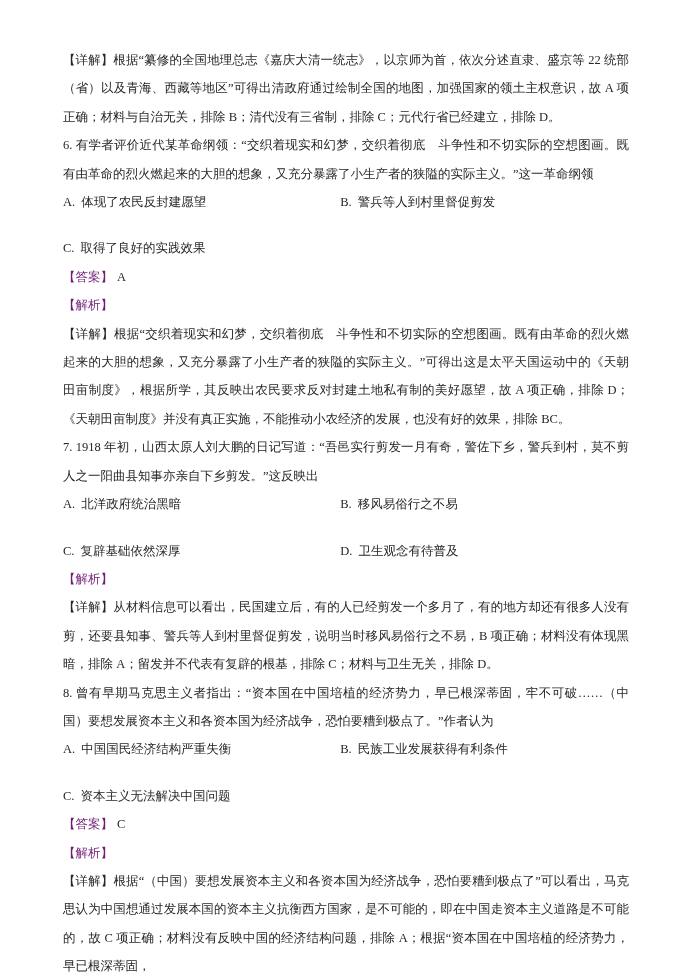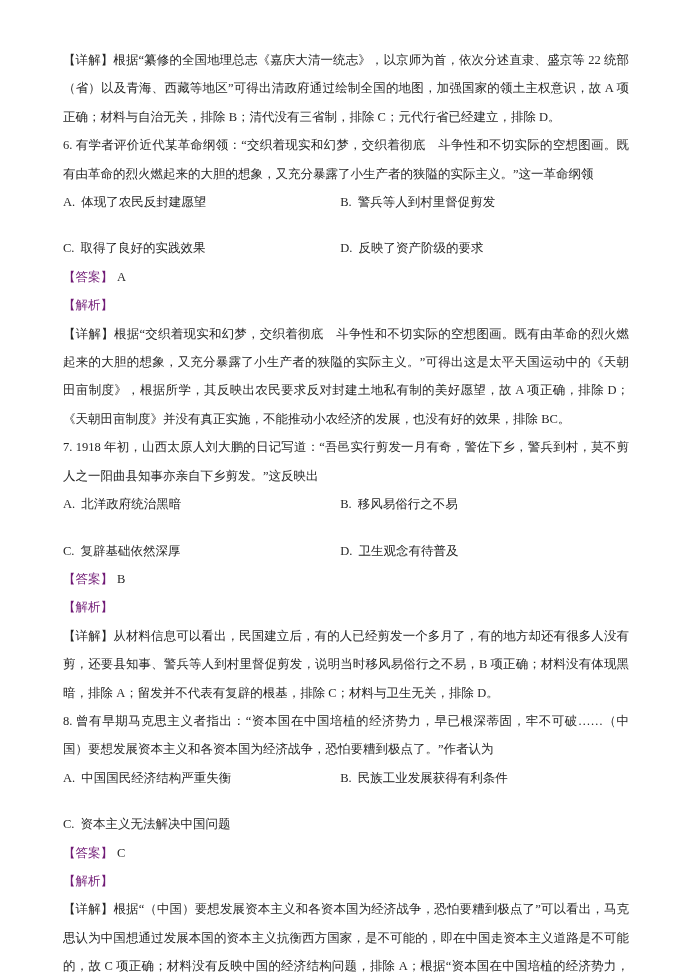--- a/index.html
+++ b/index.html
@@ -62,7 +62,6 @@
       <p class="option"><span class="okey">A.</span><span>体现了农民反封建愿望</span></p>
       <p class="option"><span class="okey">B.</span><span>警兵等人到村里督促剪发</span></p>
       <p class="option"><span class="okey">C.</span><span>取得了良好的实践效果</span></p>
-      <p class="option"><span class="okey">D.</span><span>反映了资产阶级的要求</span></p>
     </div>
     <p class="para answer-line"><span class="blue">【答案】</span><span class="ans-val">A</span></p>
     <p class="para blue">【解析】</p>

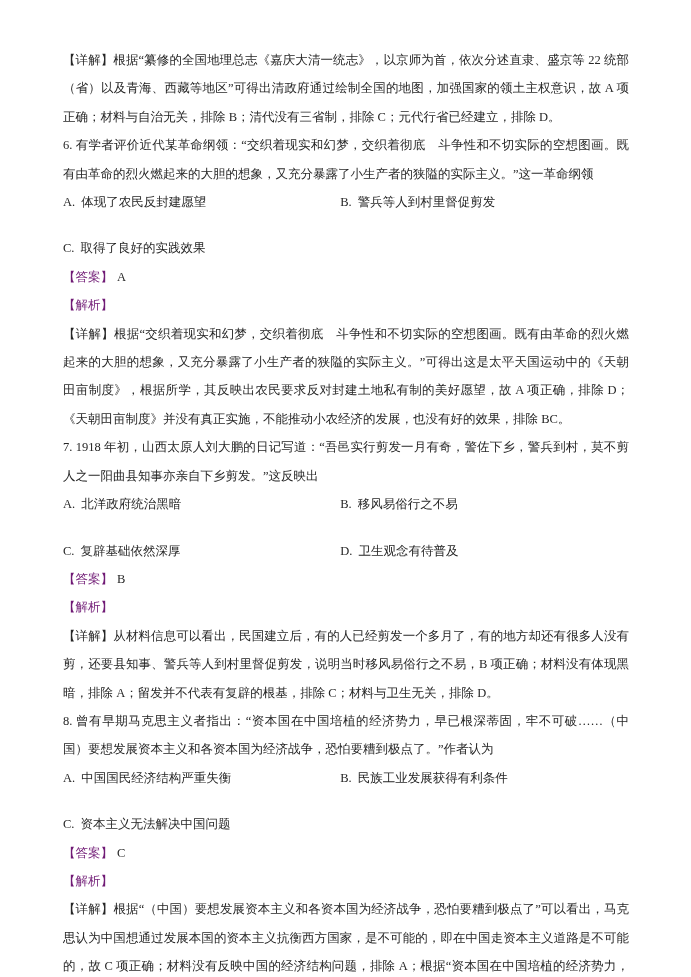--- a/index.html
+++ b/index.html
@@ -76,7 +76,6 @@
       <p class="option"><span class="okey">C.</span><span>复辟基础依然深厚</span></p>
       <p class="option"><span class="okey">D.</span><span>卫生观念有待普及</span></p>
     </div>
-    <p class="para answer-line"><span class="blue">【答案】</span><span class="ans-val">B</span></p>
     <p class="para blue">【解析】</p>
     <p class="para">【详解】从材料信息可以看出，民国建立后，有的人已经剪发一个多月了，有的地方却还有很多人没有剪，还要县知事、警兵等人到村里督促剪发，说明当时移风易俗行之不易，B 项正确；材料没有体现黑暗，排除 A；留发并不代表有复辟的根基，排除 C；材料与卫生无关，排除 D。</p>
   </section>

